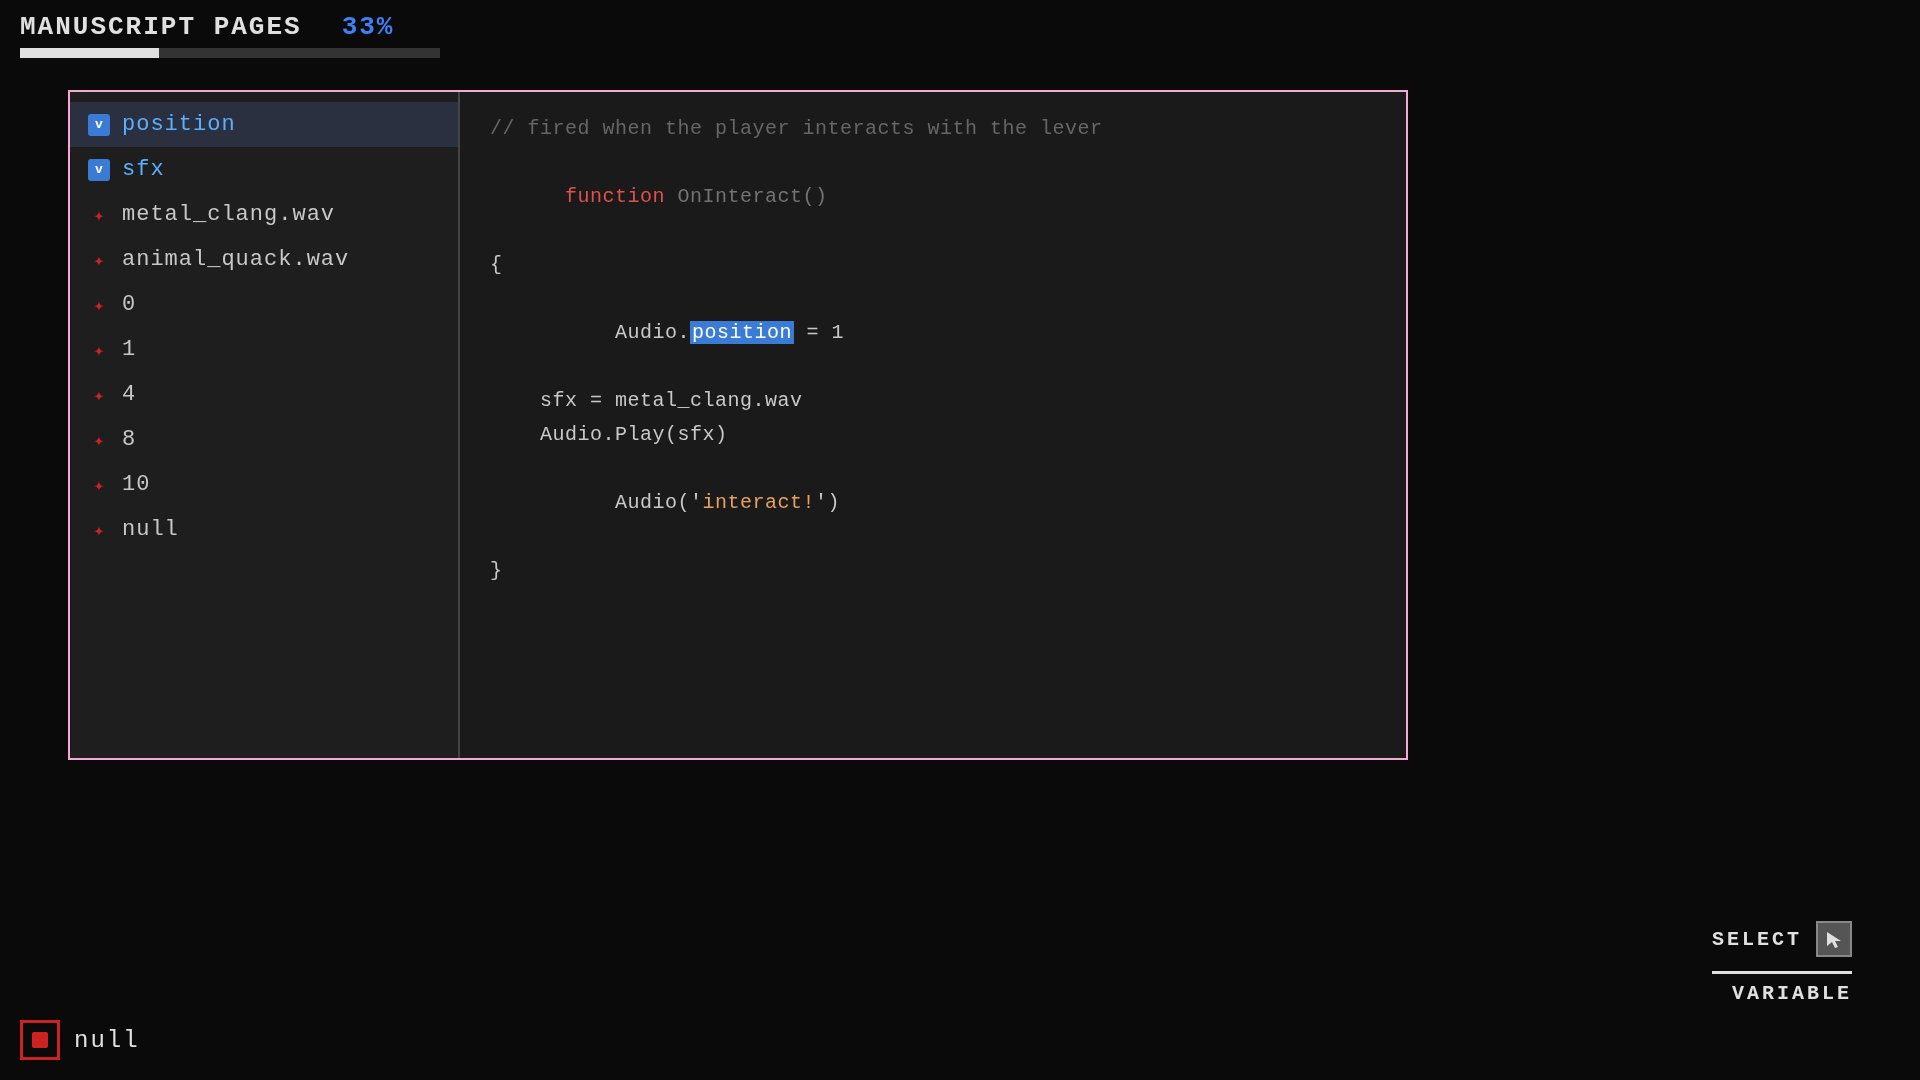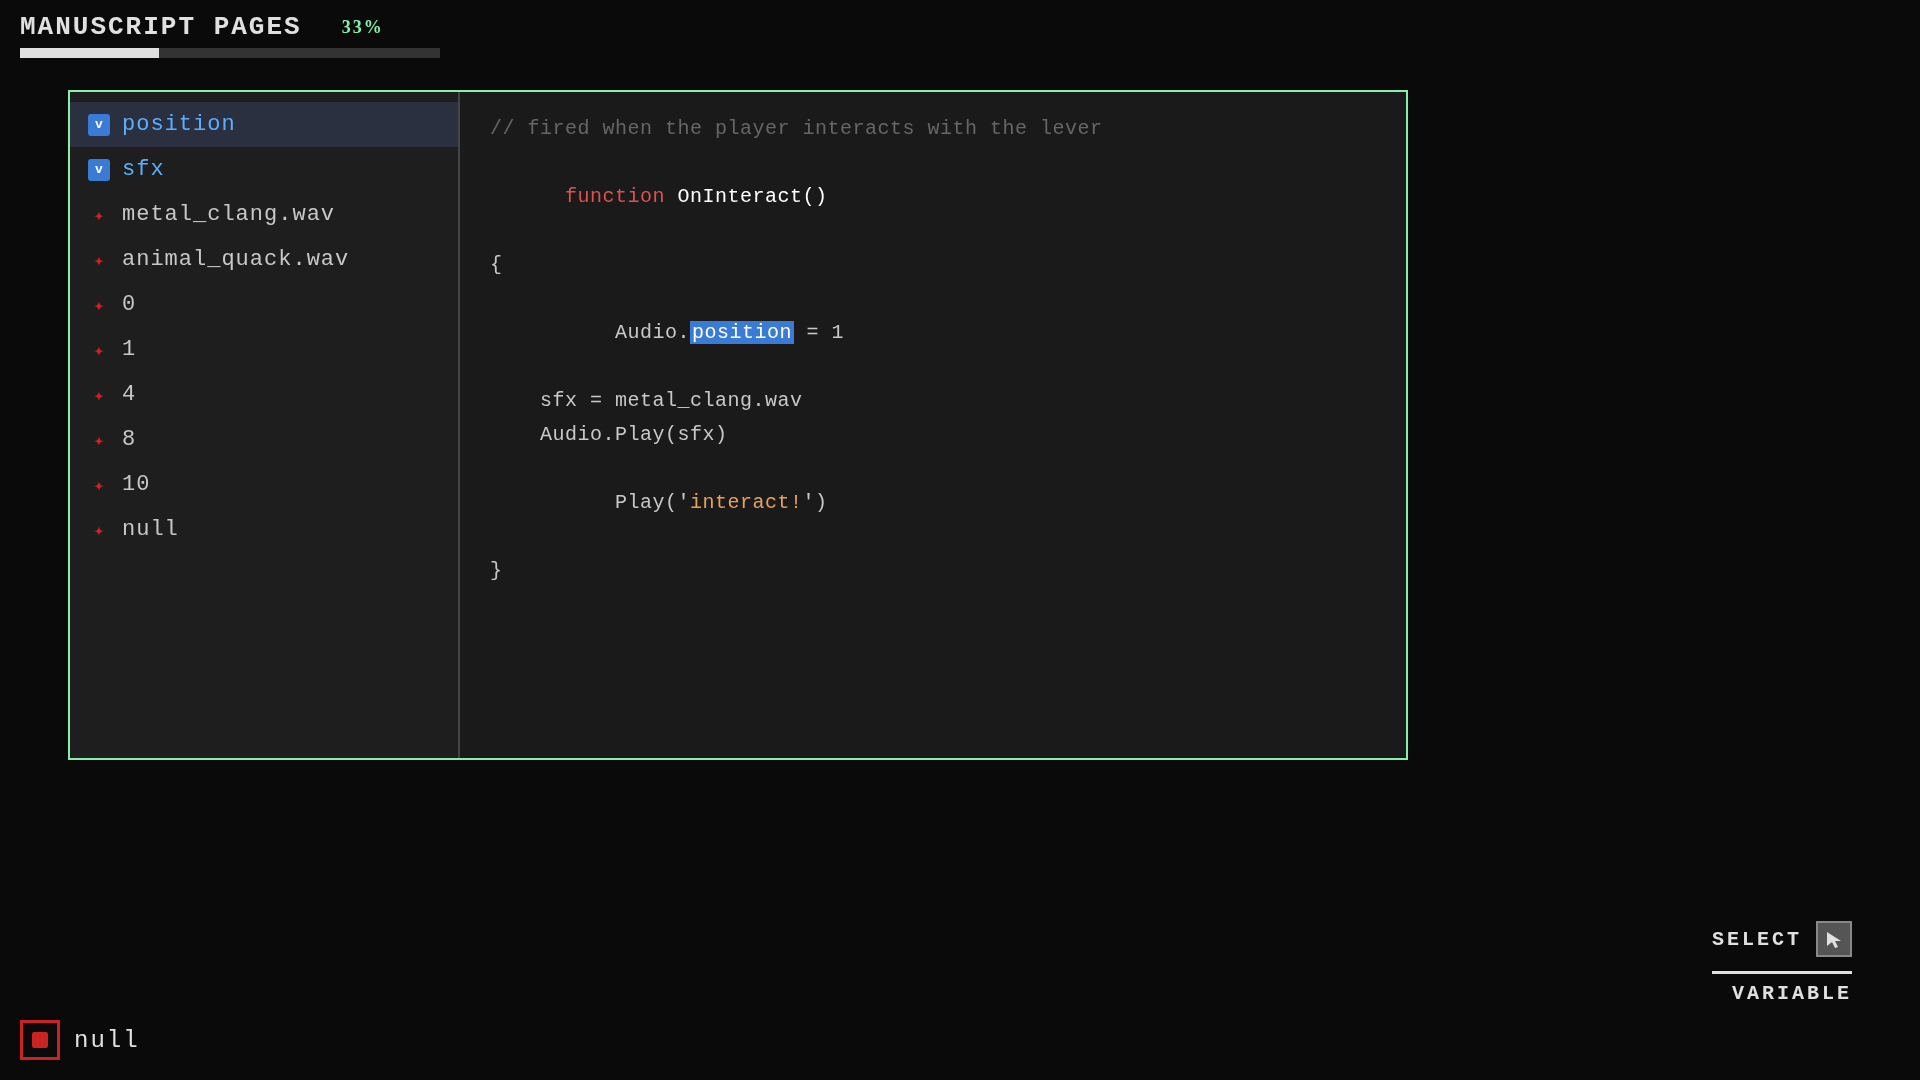--- a/index.html
+++ b/index.html
@@ -39,11 +39,11 @@
     }
 
     #progress-percent {
-      color: #86efac;
-      font-size: 18px;
+      color: #3b82f6;
+      font-size: 26px;
       font-weight: bold;
       letter-spacing: 2px;
-      font-family: Liberation Serif, serif;
+      font-family: Liberation Mono, monospace;
     }
 
     #progress-bar-container {

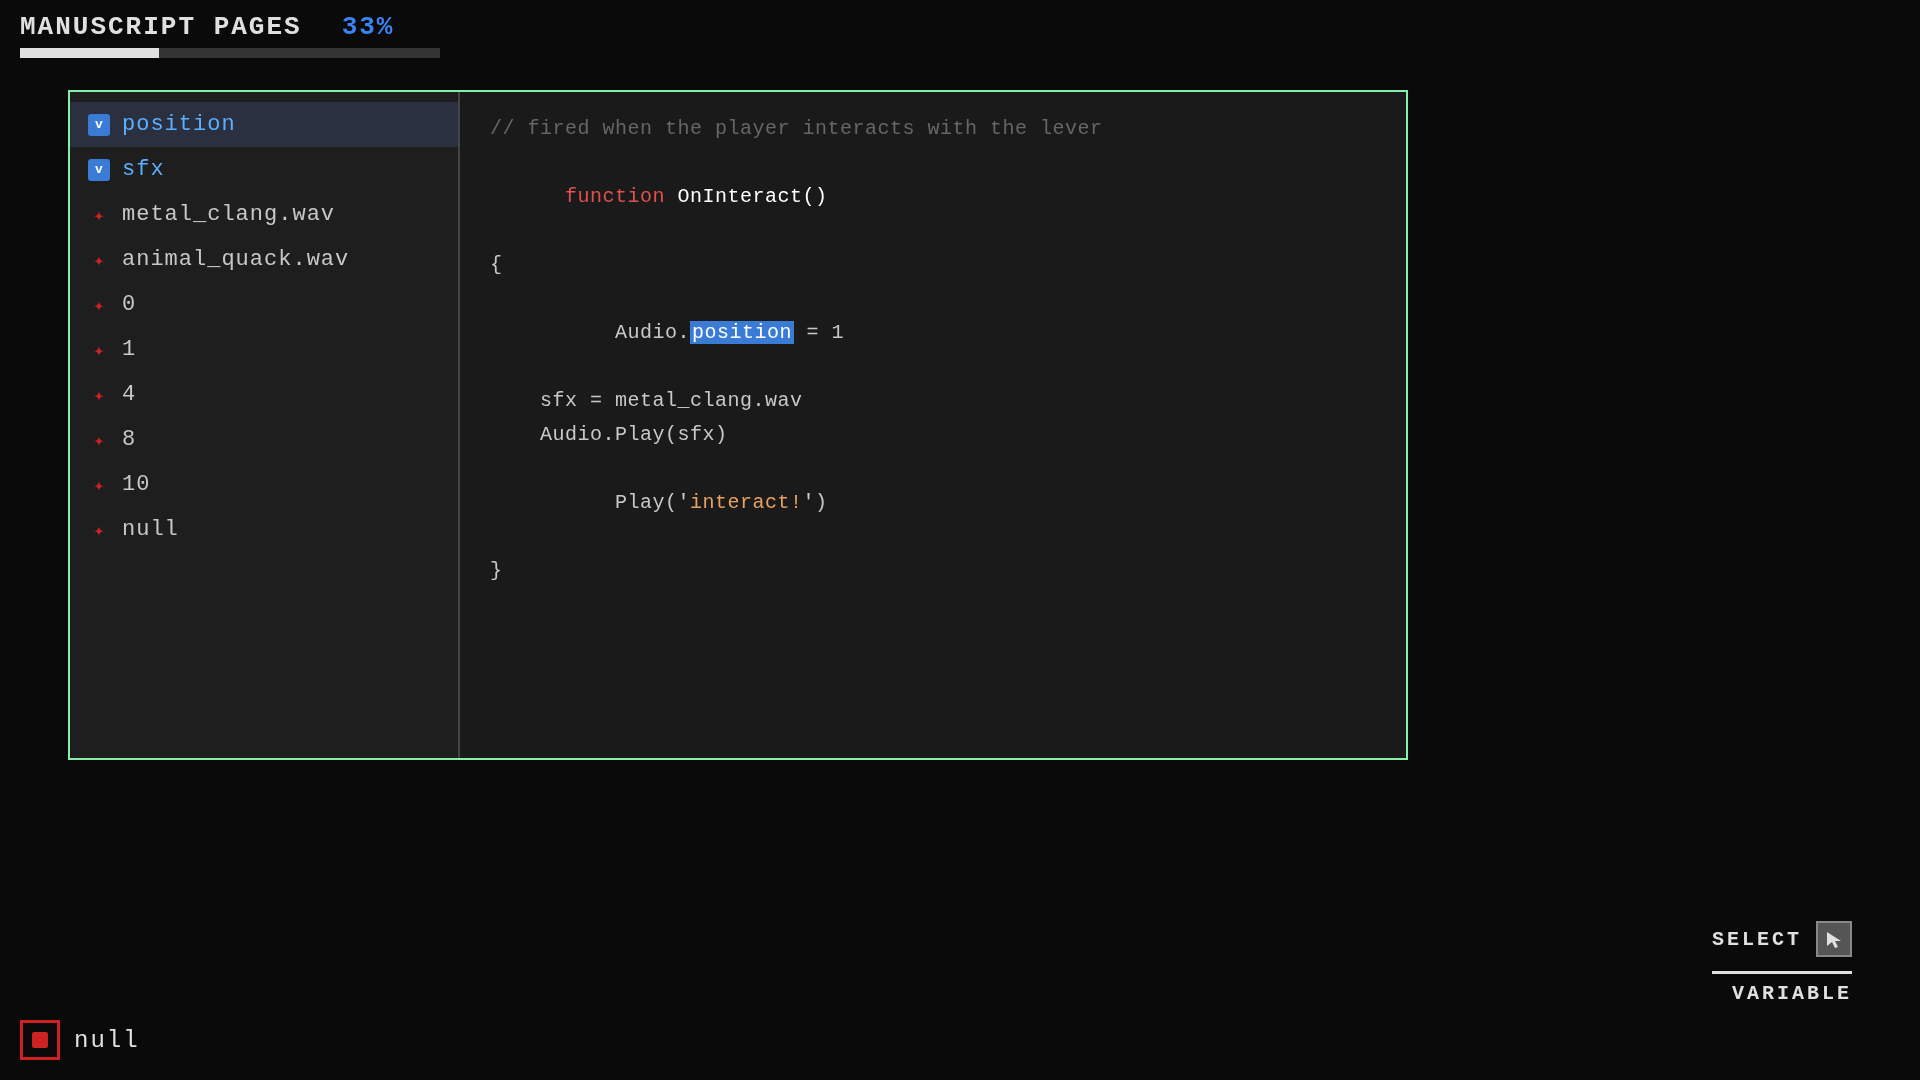--- a/index.html
+++ b/index.html
@@ -67,7 +67,7 @@
       width: 1340px;
       height: 670px;
       background: #1a1a1a;
-      border: 2px solid #86efac;
+      border: 2px solid #f9a8d4;
       display: flex;
     }
 

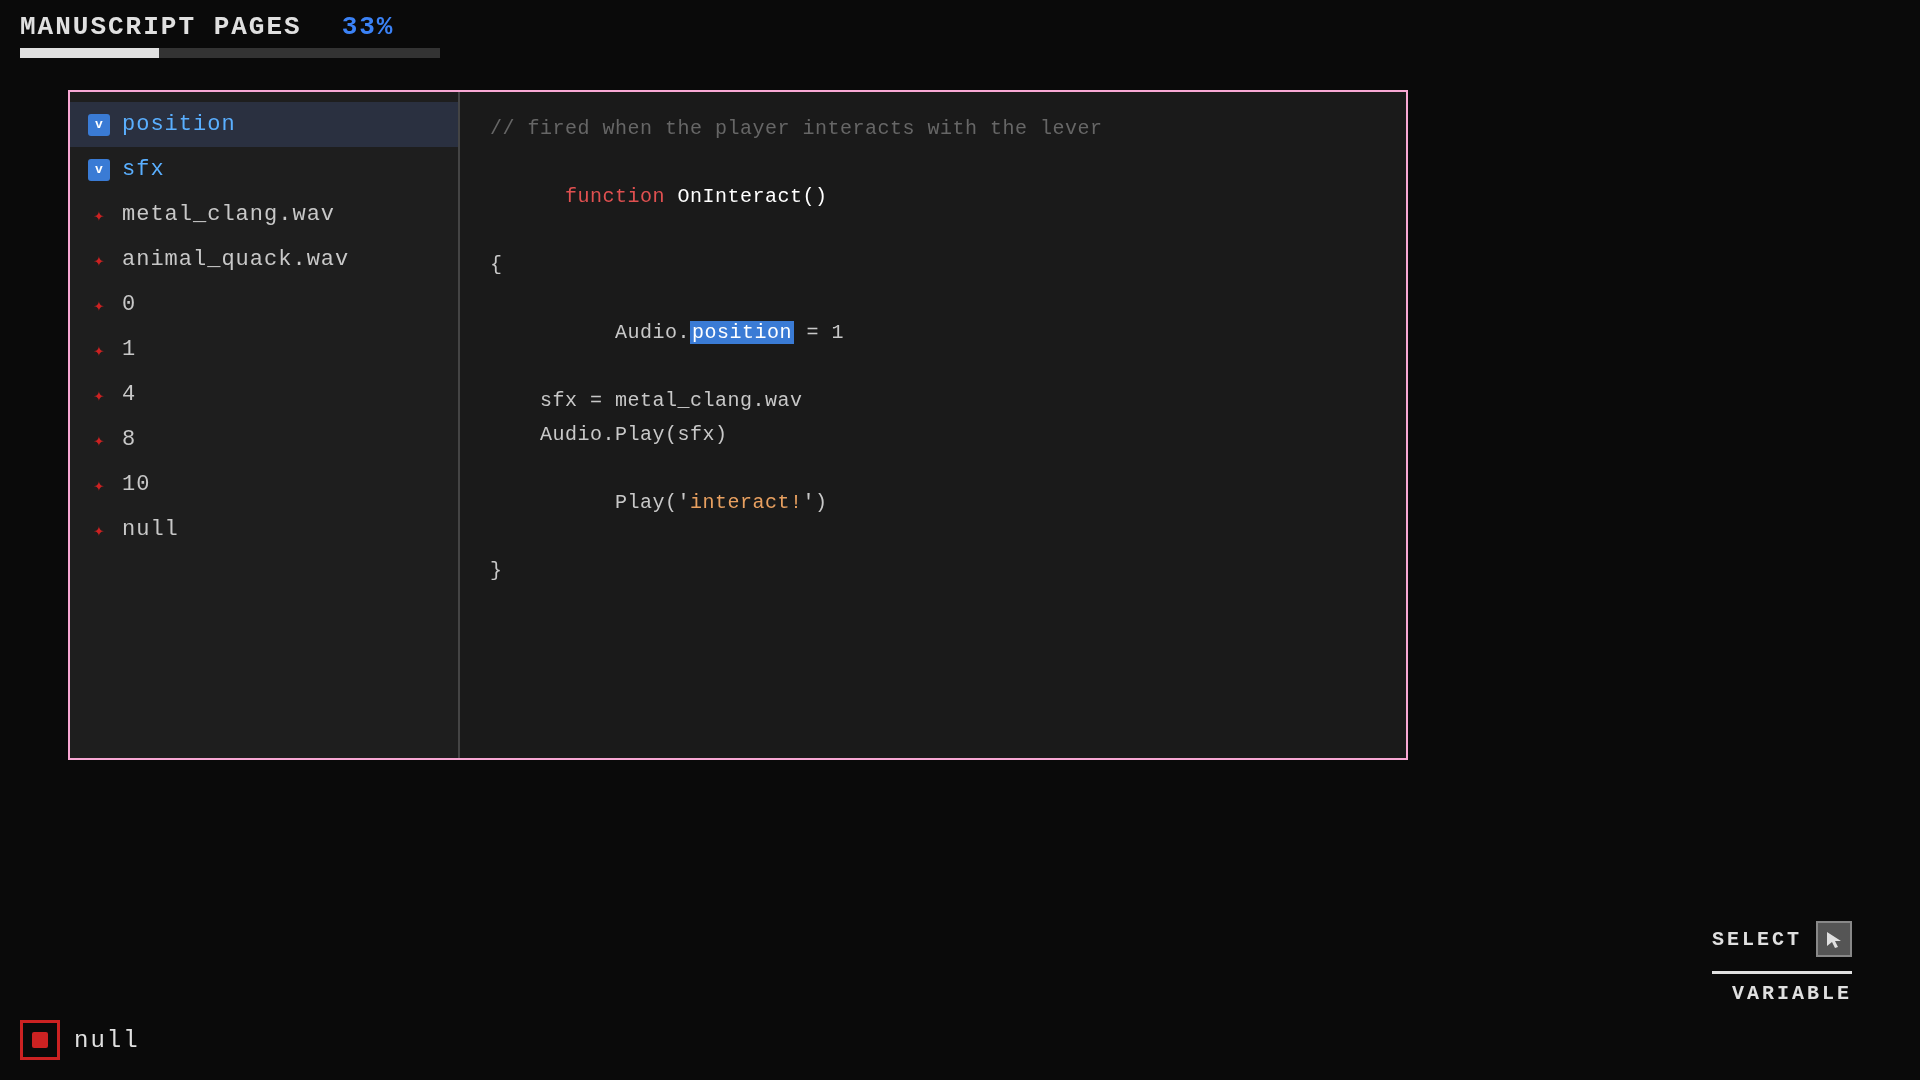--- a/index.html
+++ b/index.html
@@ -327,7 +327,7 @@
 
     <div class="code-line code-comment">// fired when the player interacts with the lever</div>
     <div class="code-line">
-      <span style="color:#e05050;">function </span><span style="color:#ffffff;">OnInteract()</span>
+      <span style="color:#e05050;">function </span><span style="color:#737373;">OnInteract()</span>
     </div>
     <div class="code-line code-default">{</div>
     <div class="code-line">

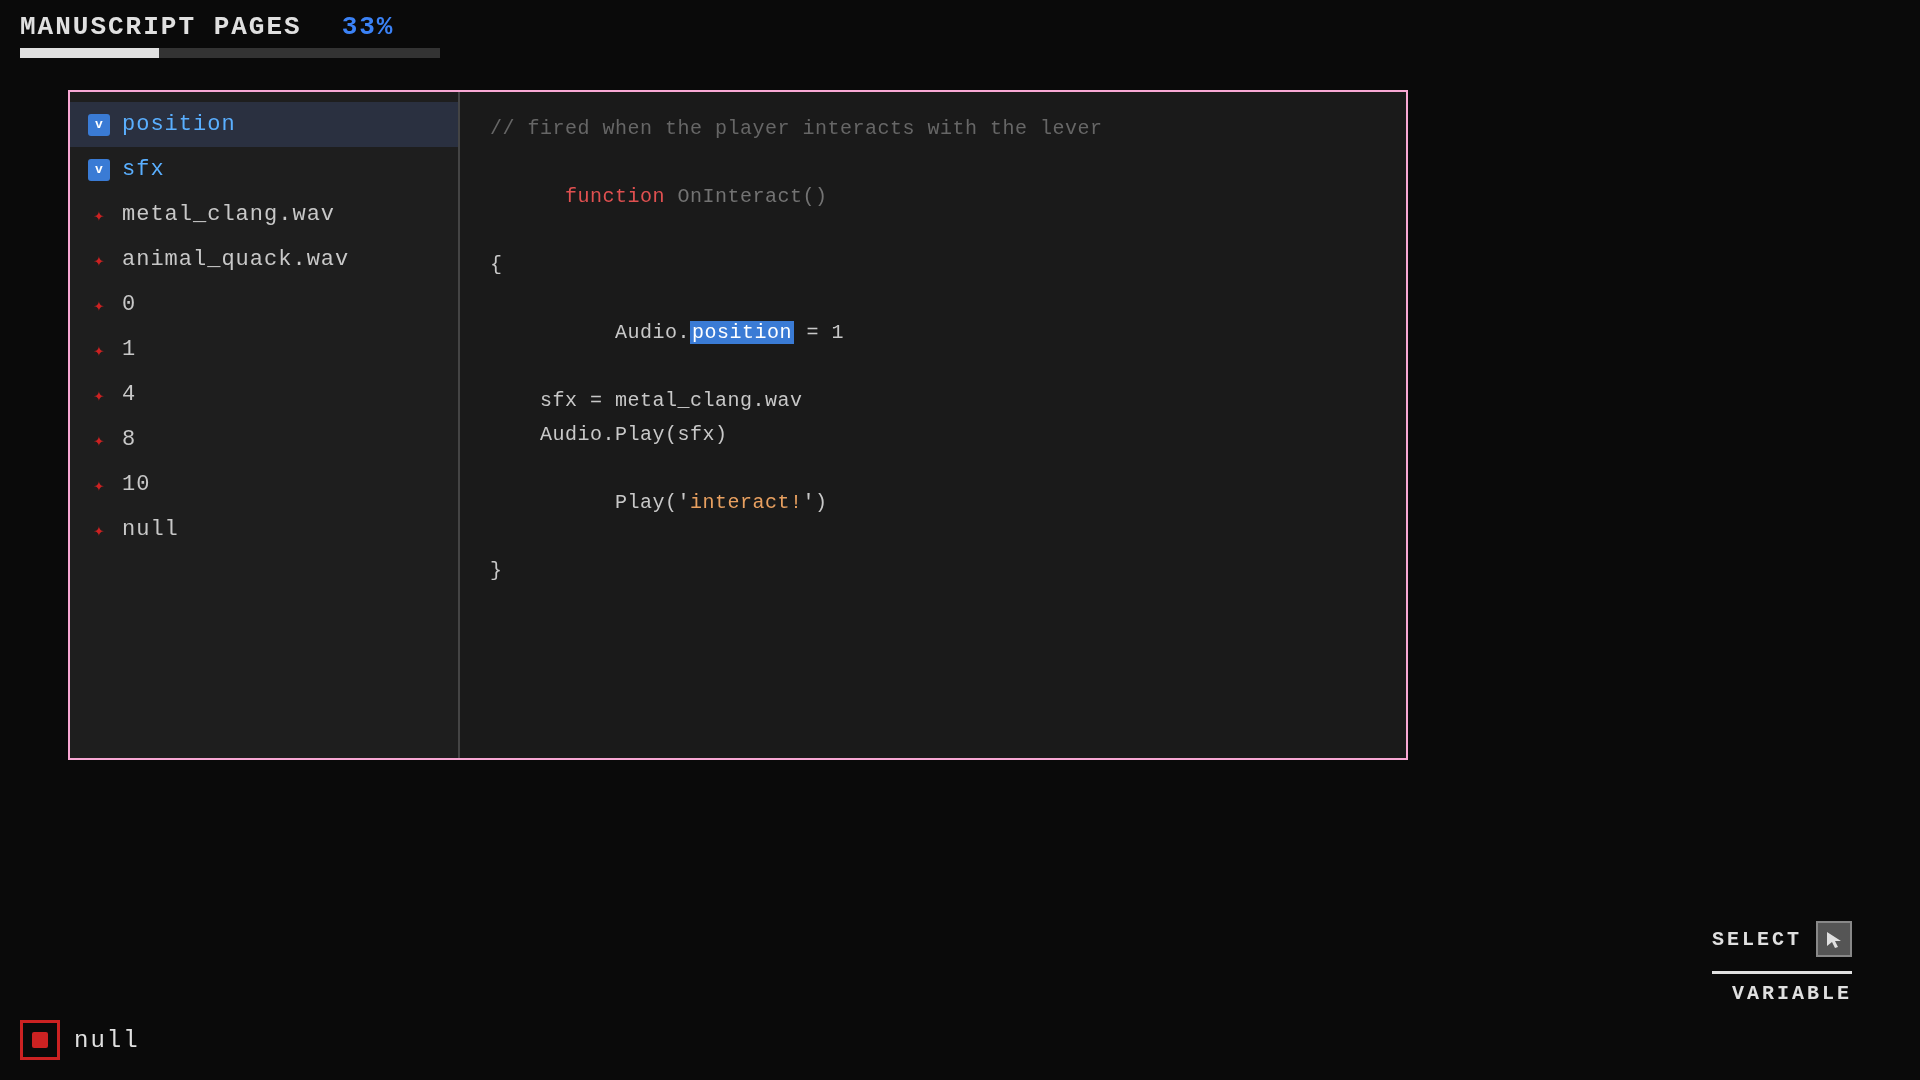--- a/index.html
+++ b/index.html
@@ -336,7 +336,7 @@
     <div class="code-line code-default">    sfx = metal_clang.wav</div>
     <div class="code-line code-default">    Audio.Play(sfx)</div>
     <div class="code-line">
-      <span style="color:#c8c8c8;">    Play('</span><span style="color:#e8a060;">interact!</span><span style="color:#c8c8c8;">')</span>
+      <span style="color:#c8c8c8;">    Audio('</span><span style="color:#e8a060;">interact!</span><span style="color:#c8c8c8;">')</span>
     </div>
     <div class="code-line code-default">}</div>
 

